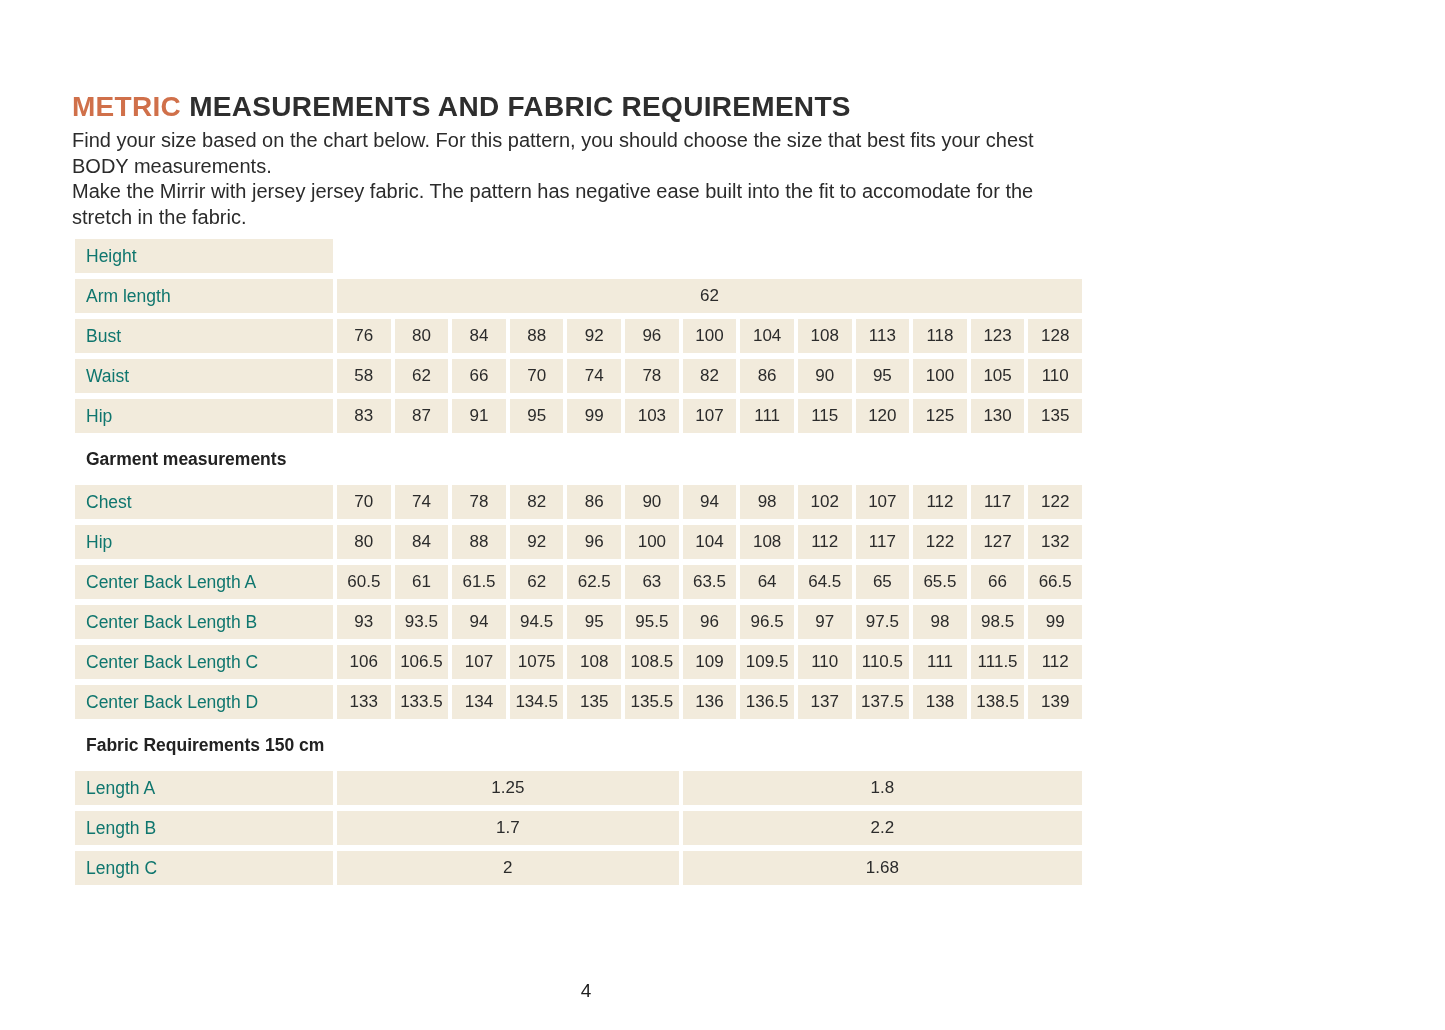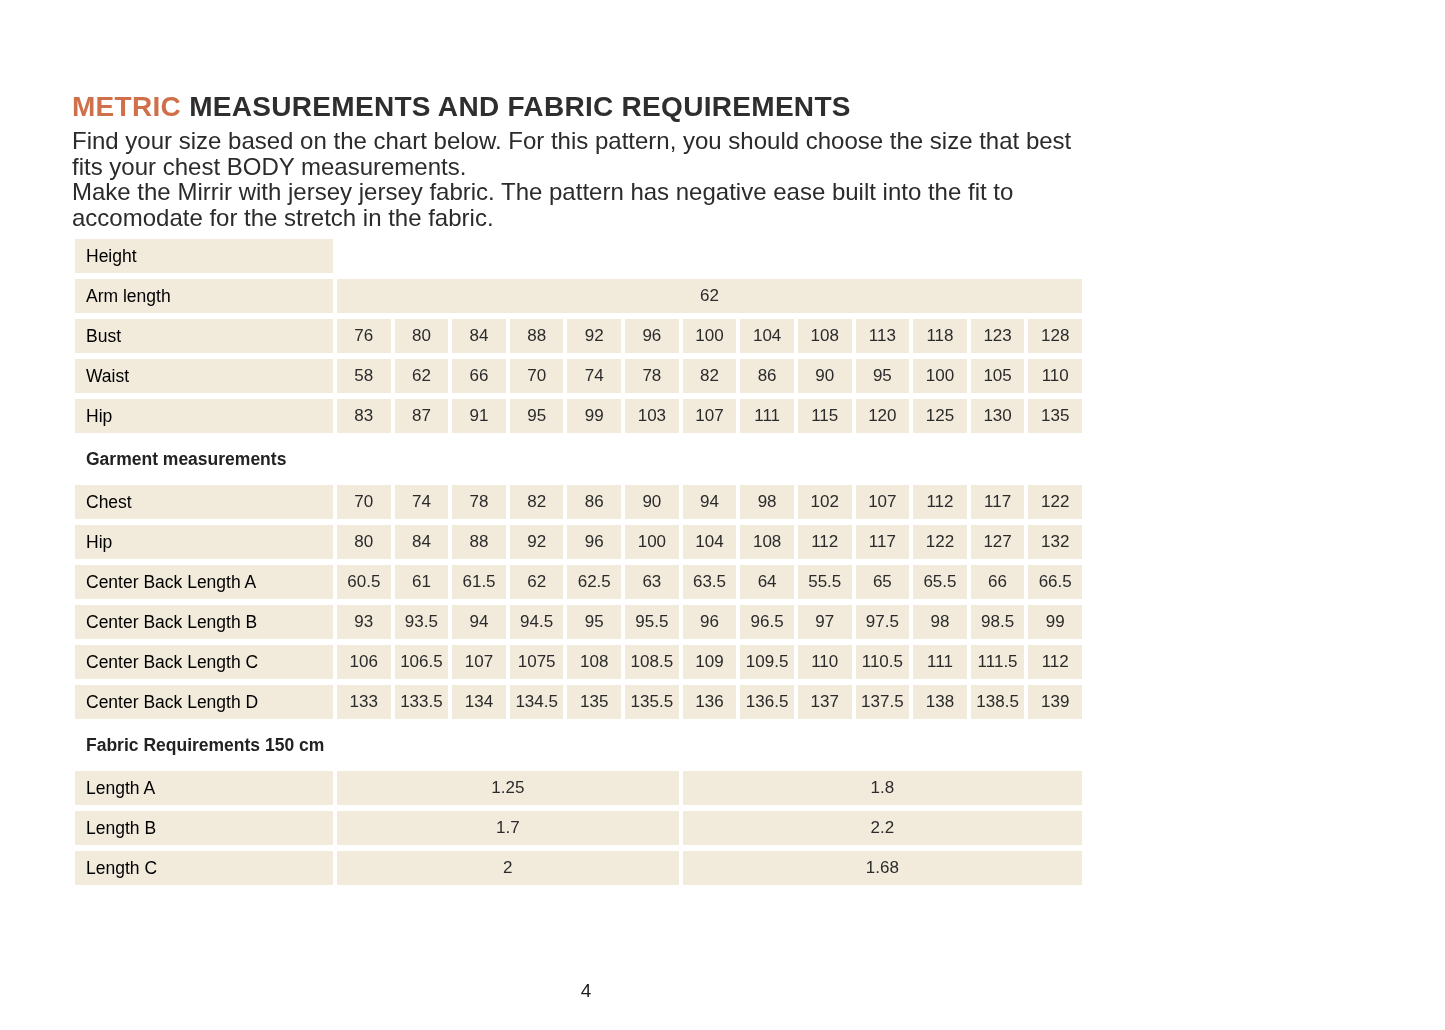--- a/index.html
+++ b/index.html
@@ -28,7 +28,7 @@
   h1.title .accent { color: var(--accent, #d0704a); }
   p.intro {
     margin: 0;
-    font-size: 24px;
+    font-size: 20px;
     line-height: 25.5px;
     color: #2b2b2b;
   }

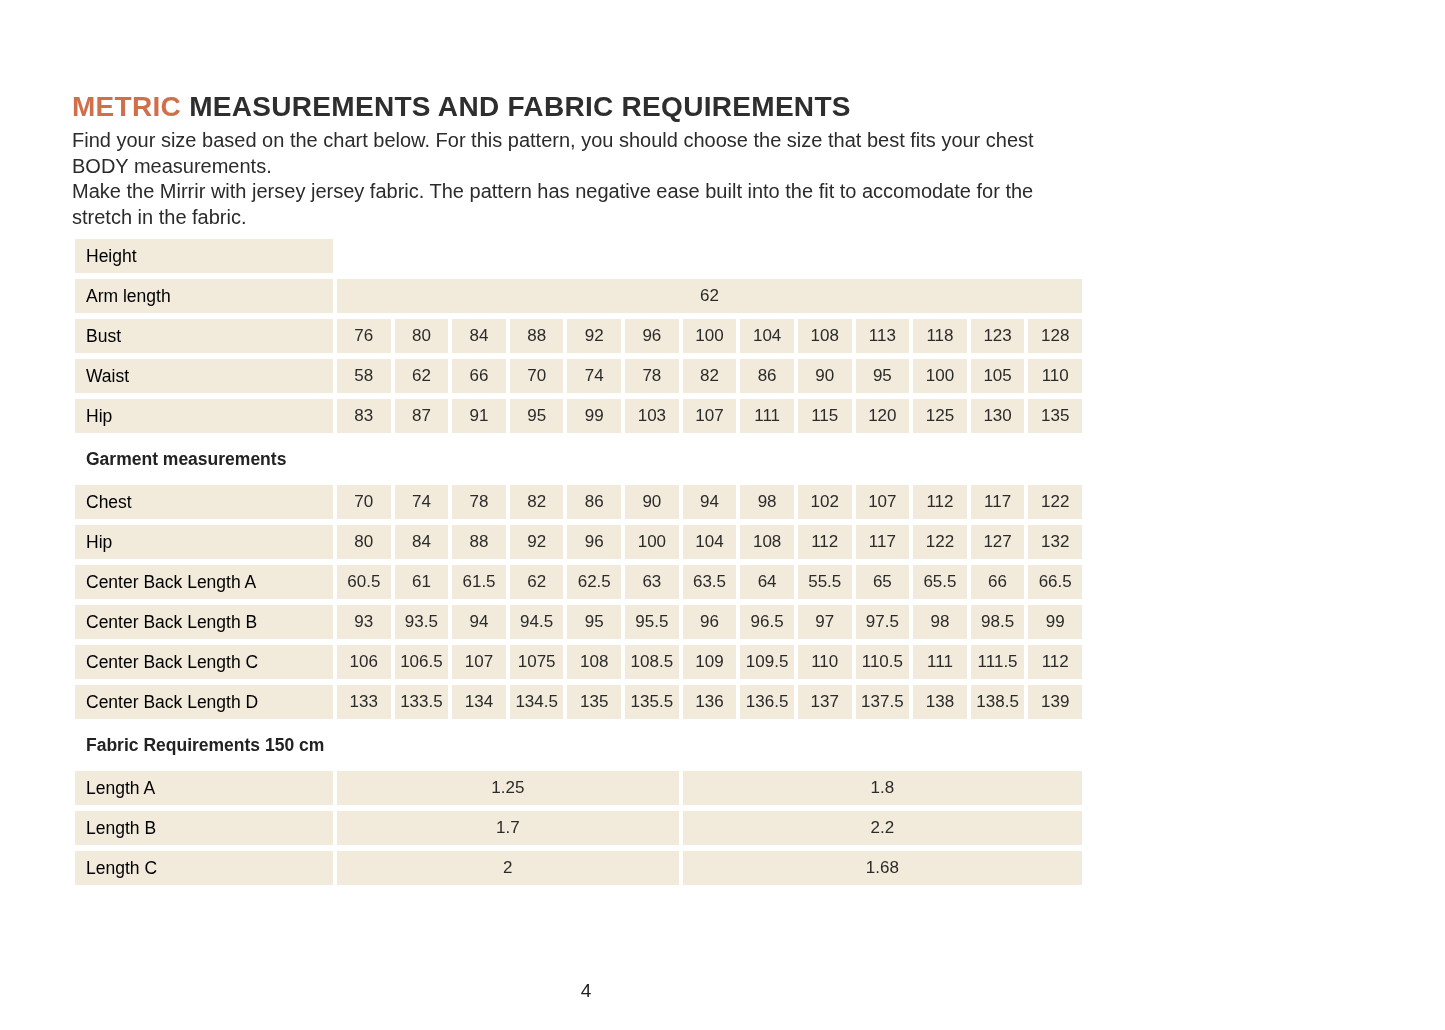--- a/index.html
+++ b/index.html
@@ -64,7 +64,7 @@
     justify-content: flex-start;
     padding-left: 11px;
     font-size: 17.5px;
-    color: #000000;
+    color: #0f766e;
   }
   .cell {
     background: var(--cell-bg, #f2ebdc);

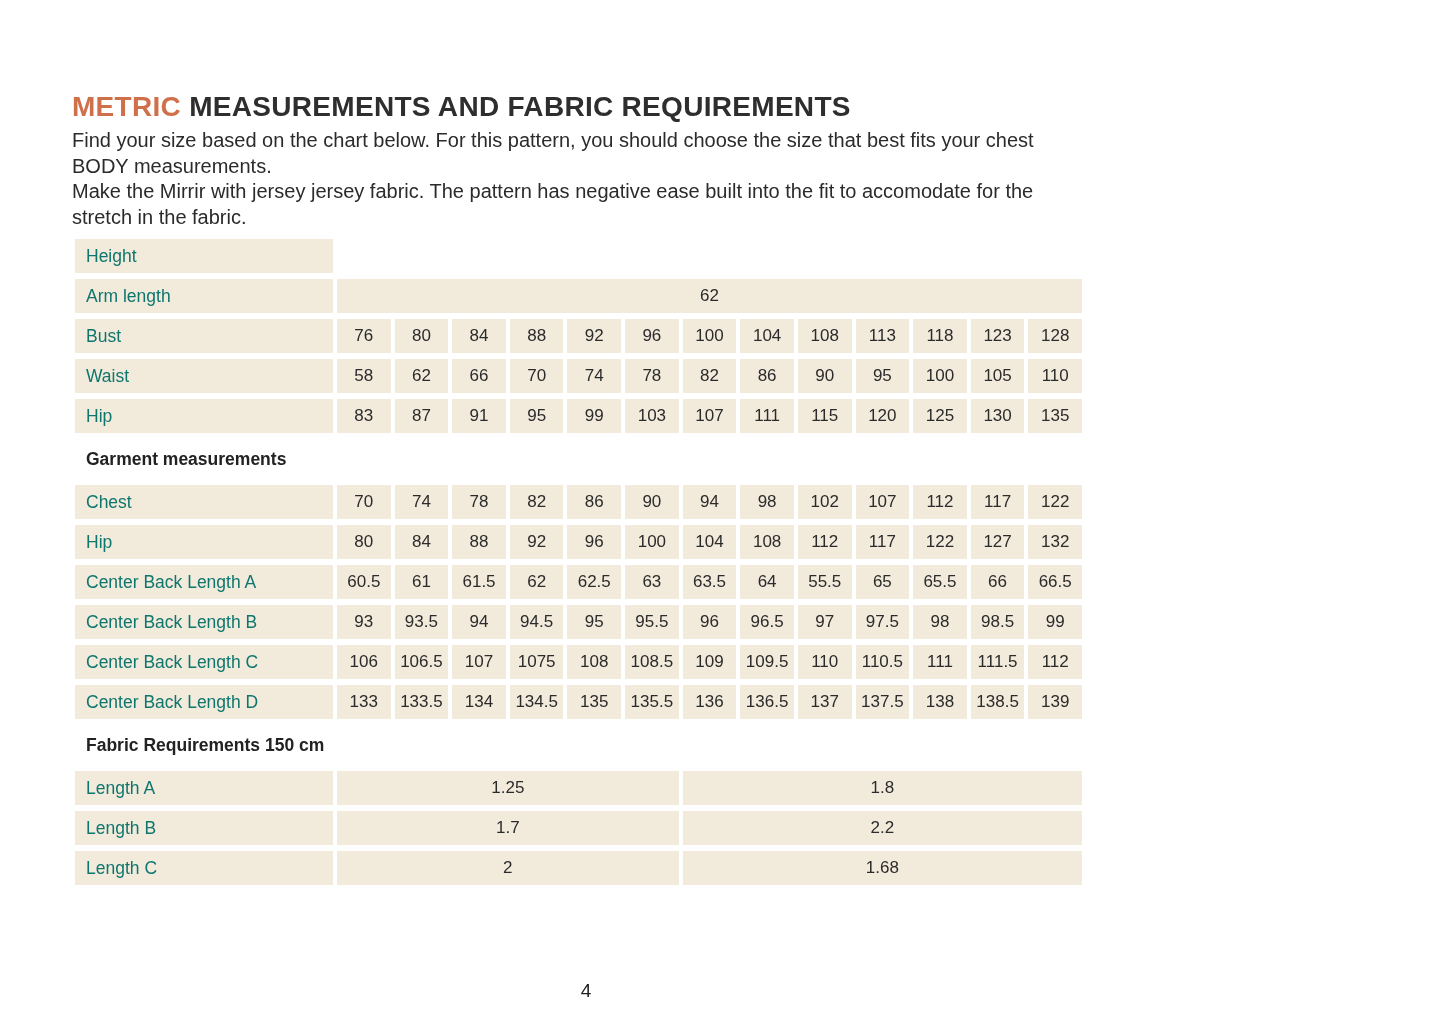--- a/index.html
+++ b/index.html
@@ -205,7 +205,7 @@
           <div class="cell">63</div>
           <div class="cell">63.5</div>
           <div class="cell">64</div>
-          <div class="cell">55.5</div>
+          <div class="cell">64.5</div>
           <div class="cell">65</div>
           <div class="cell">65.5</div>
           <div class="cell">66</div>

